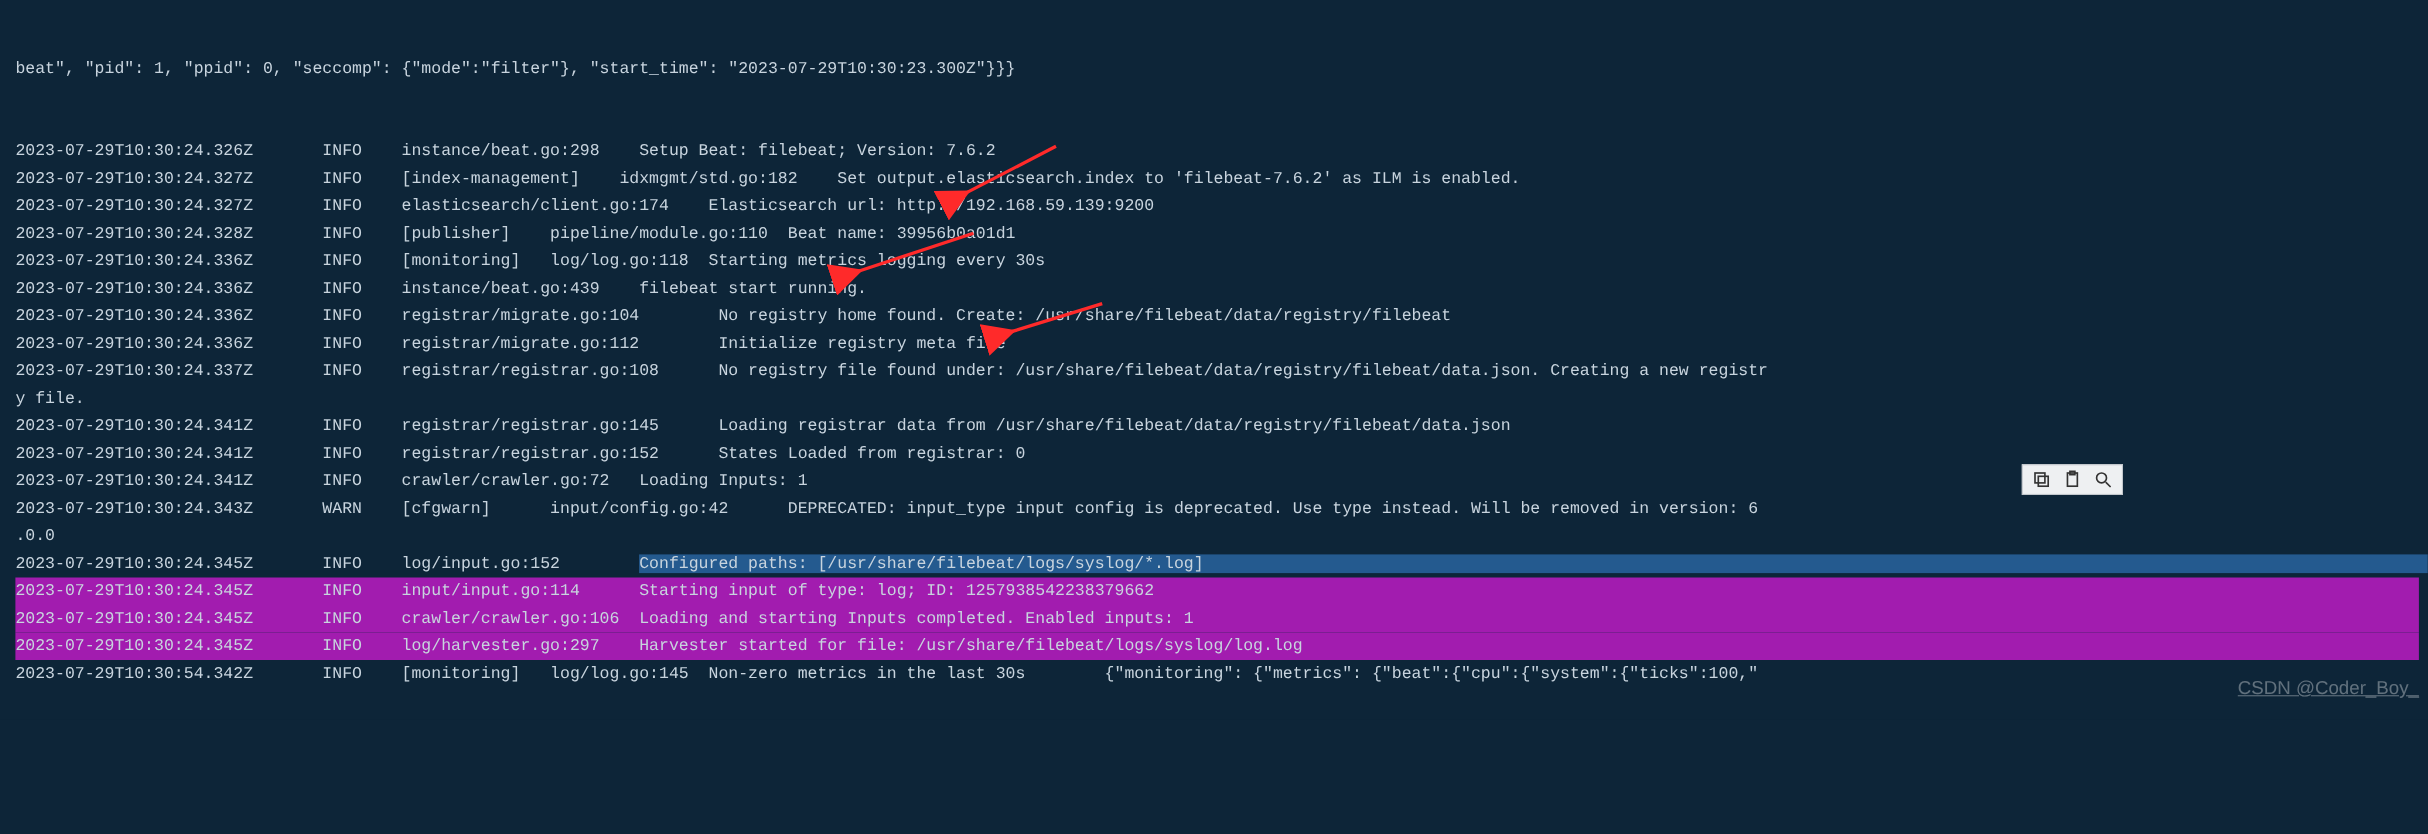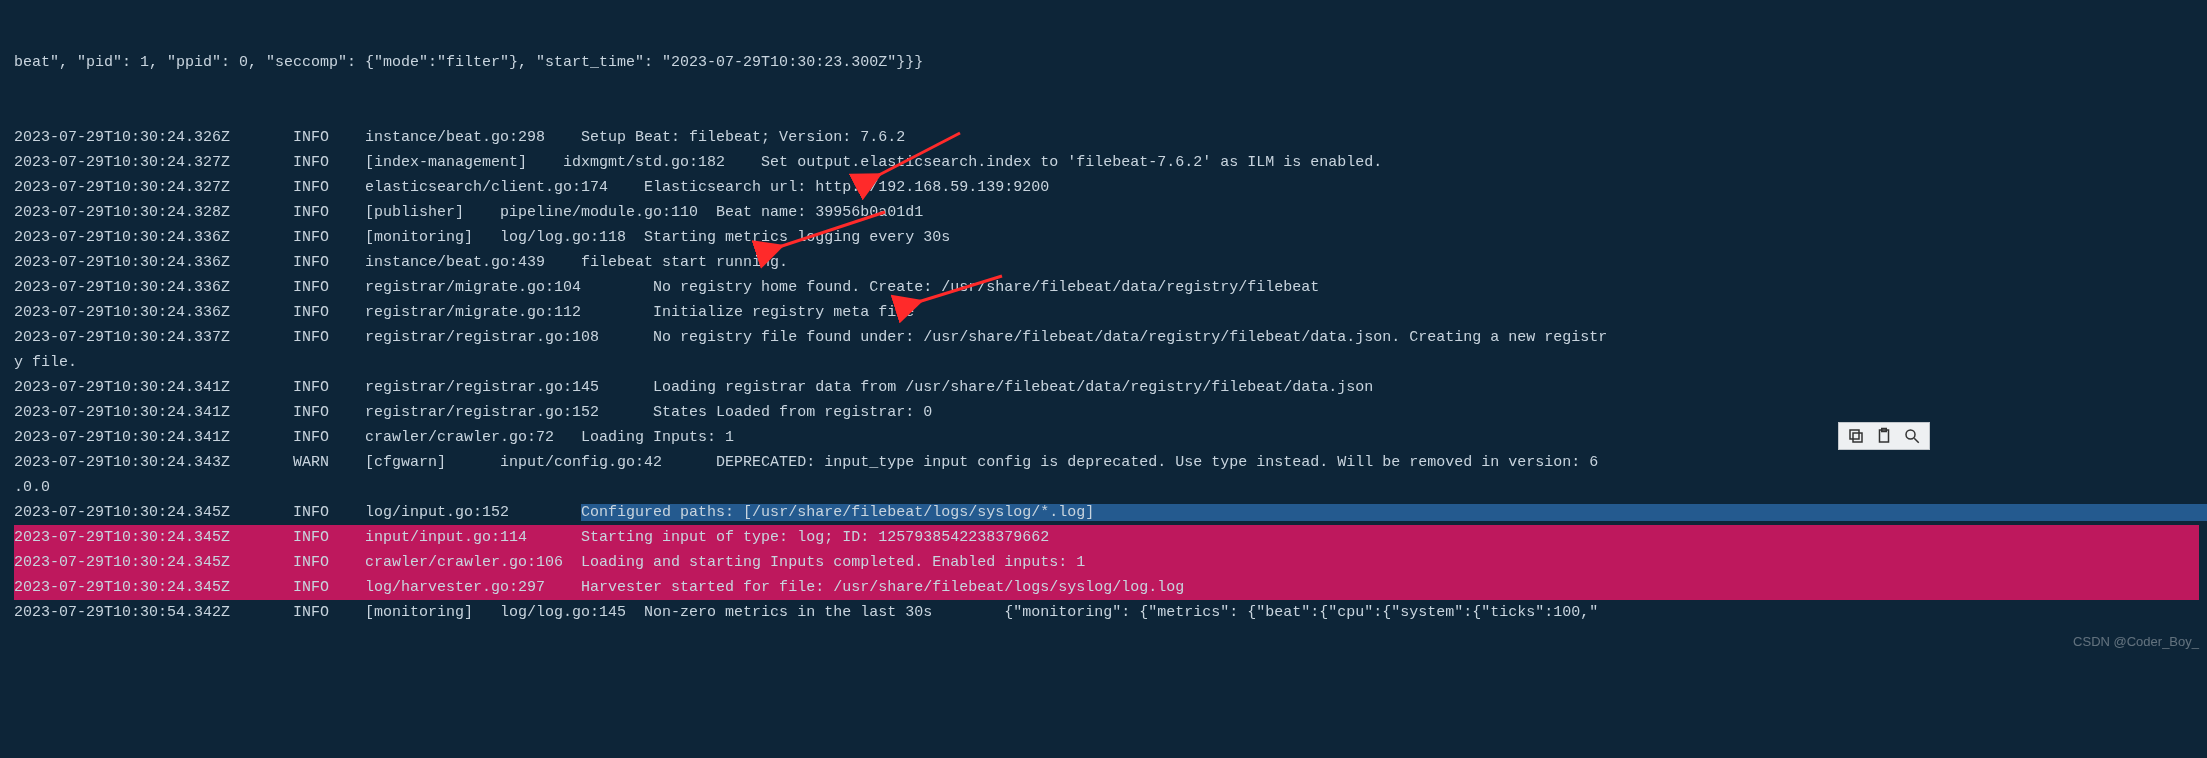--- a/index.html
+++ b/index.html
@@ -25,7 +25,7 @@
     display: inline;
   }
   .selrow {
-    background: #be185d;
+    background: #a21caf;
     display: block;
     white-space: pre;
   }

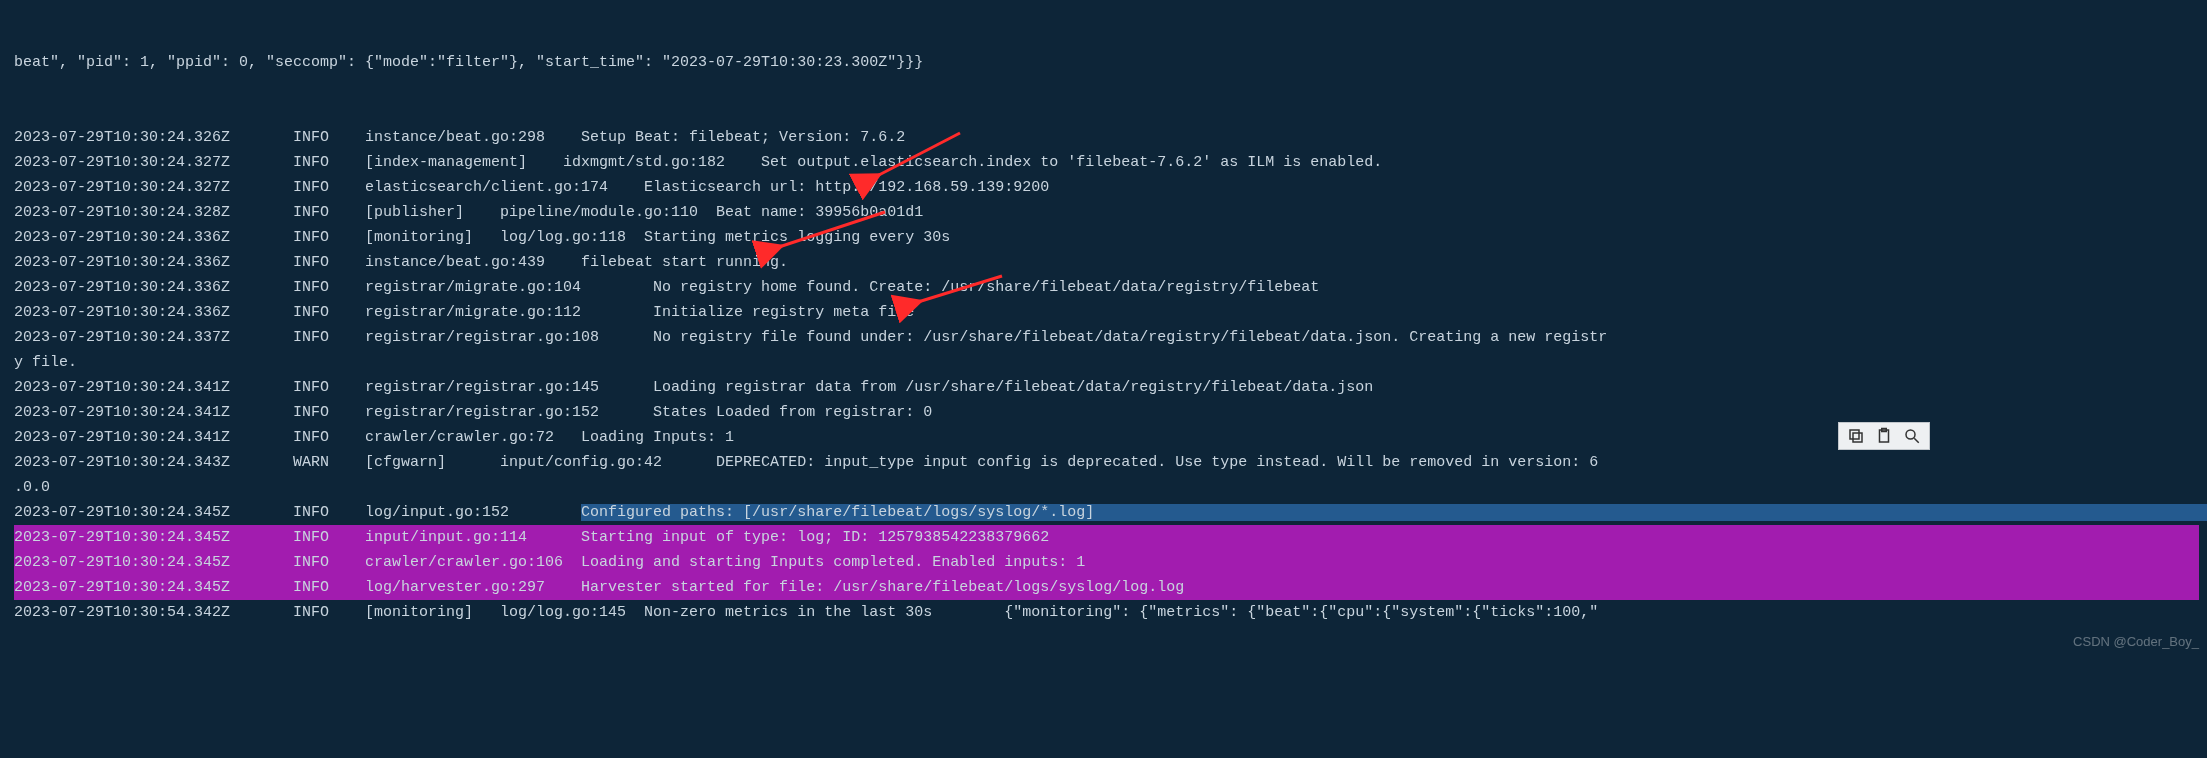--- a/index.html
+++ b/index.html
@@ -44,11 +44,12 @@
   .toolbar svg { width: 18px; height: 18px; display:block; }
   .watermark {
     position: absolute;
-    bottom: 0;
+    bottom: 16px;
     right: 8px;
     font-family: Arial, sans-serif;
-    font-size: 13px;
+    font-size: 17px;
     color: rgba(255,255,255,0.35);
+    text-decoration: underline;
   }
   .annot {
     position: absolute;

